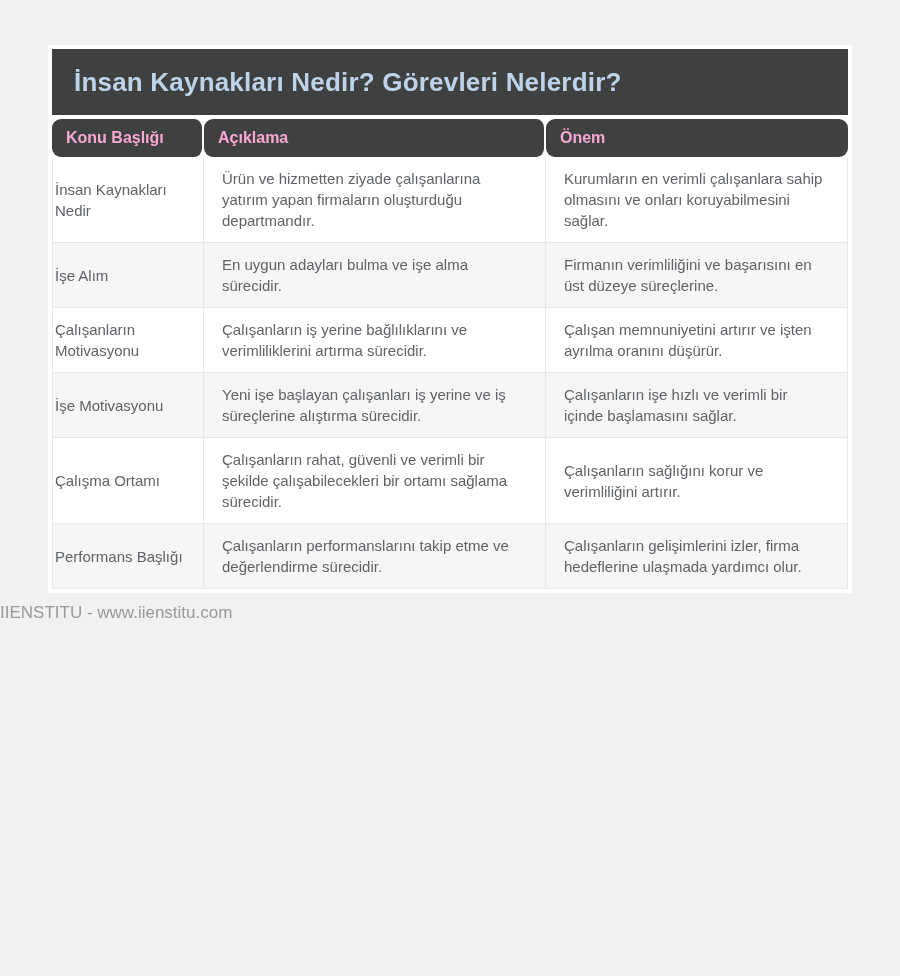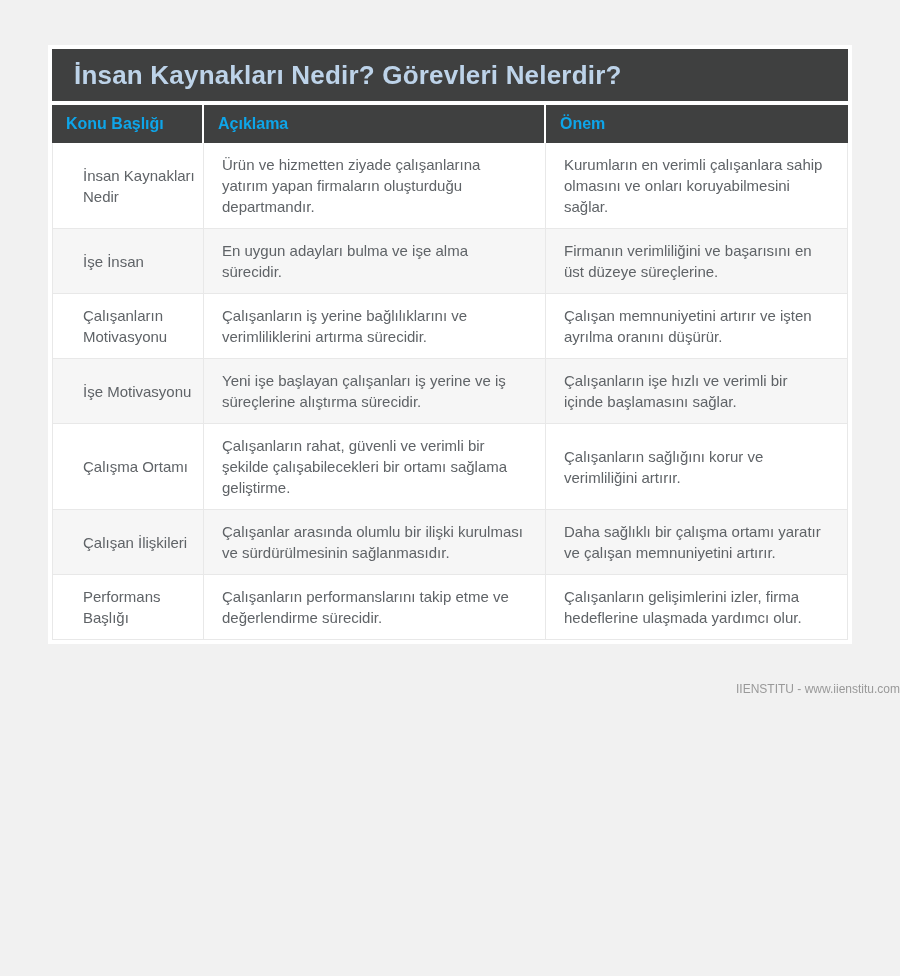--- a/index.html
+++ b/index.html
@@ -26,7 +26,7 @@
   }
   .title-bar{
     background:var(--header-bg);
-    padding:11px 22px;
+    padding:18px 22px;
     margin-bottom:4px;
   }
   .title-bar h1{

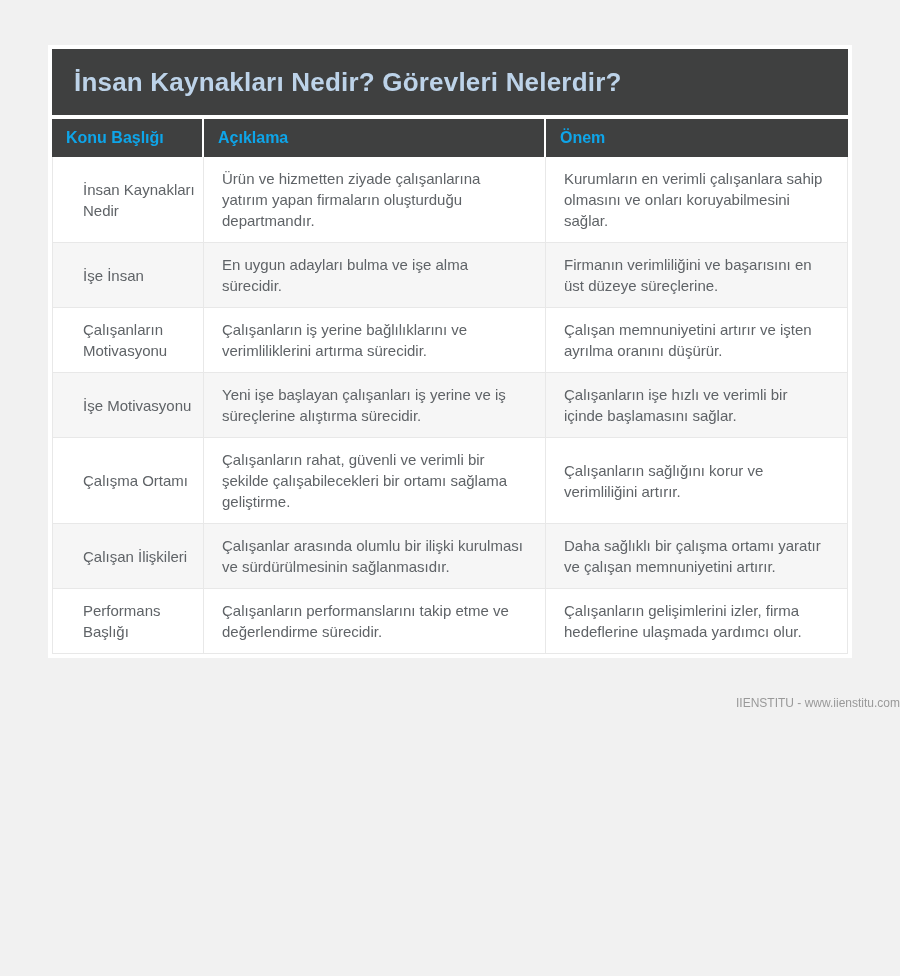--- a/index.html
+++ b/index.html
@@ -48,12 +48,13 @@
   col.c-imp{width:302px;}
   thead th{
     background:var(--header-bg);
-    color:#0ea5e9;
+    color:#f9a8d4;
     font-size:16px;
     font-weight:bold;
     text-align:left;
     padding:10px 14px;
     border-right:2px solid #ffffff;
+    border-radius:9px;
   }
   thead th:last-child{border-right:none;}
   tbody td{

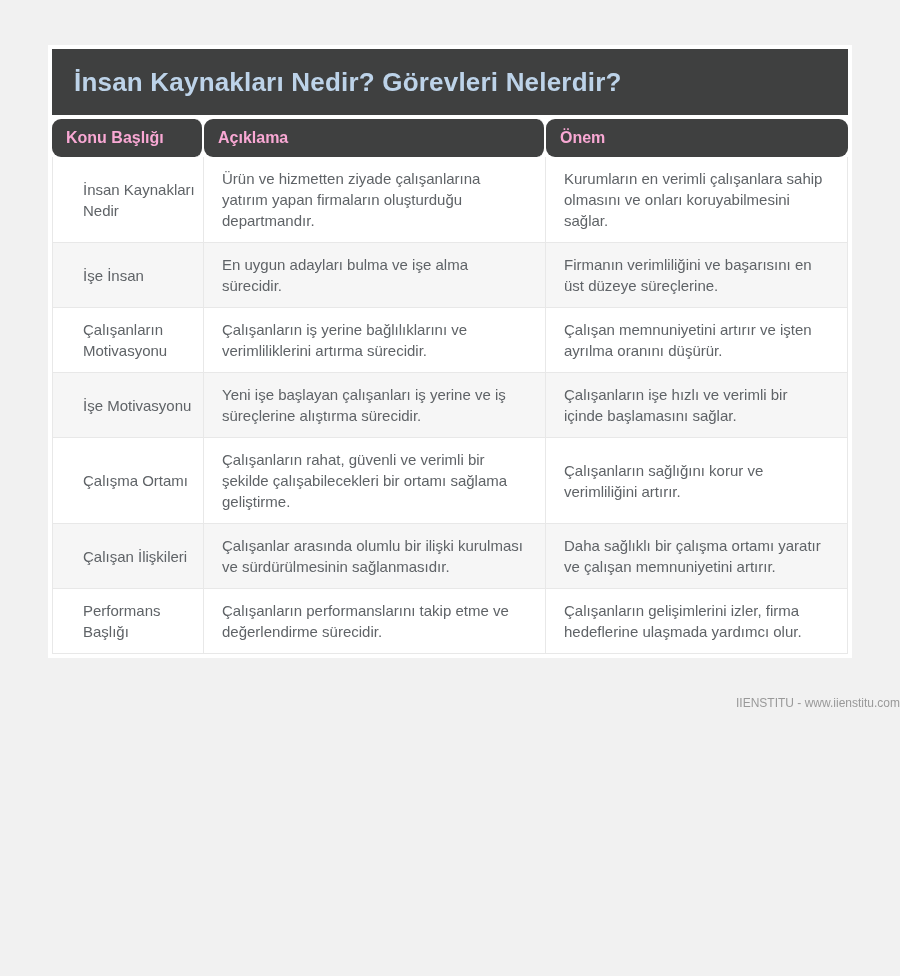--- a/index.html
+++ b/index.html
@@ -69,7 +69,7 @@
   }
   tbody td:first-child{
     border-left:1px solid var(--border);
-    padding-left:30px;
+    padding-left:2px;
     padding-right:8px;
   }
   tbody tr:nth-child(even) td{

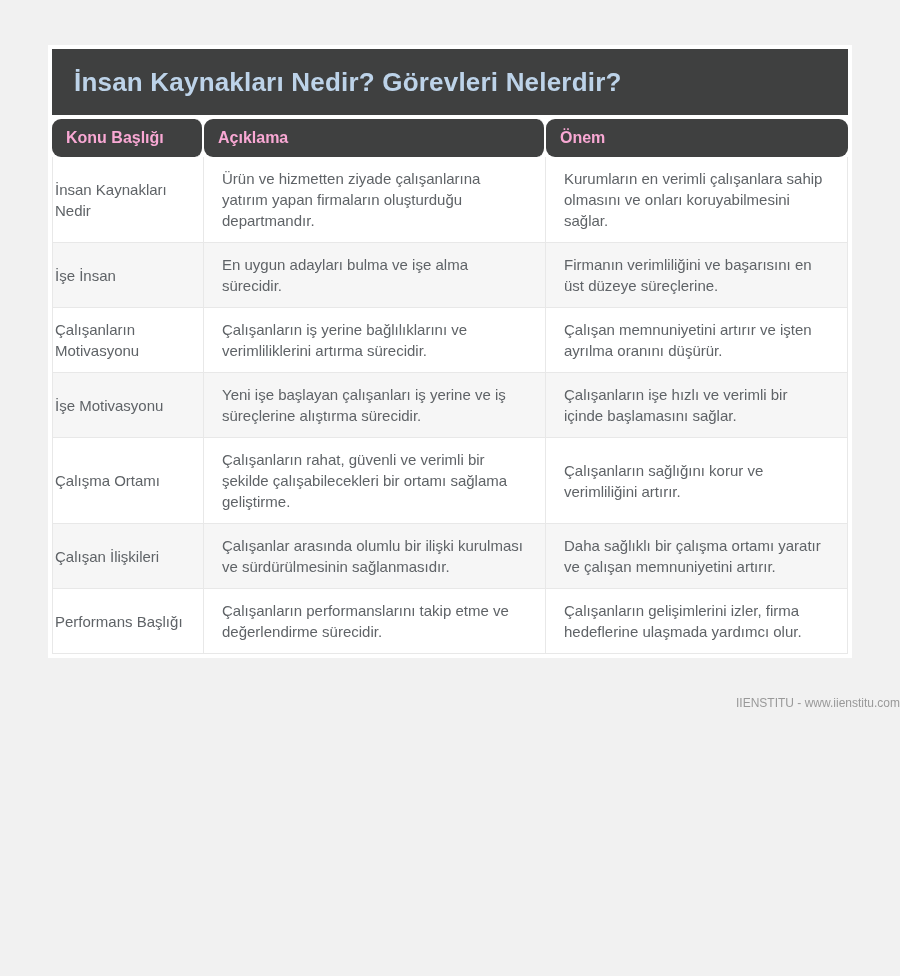--- a/index.html
+++ b/index.html
@@ -109,7 +109,7 @@
           <td>Kurumların en verimli çalışanlara sahip olmasını ve onları koruyabilmesini sağlar.</td>
         </tr>
         <tr>
-          <td>İşe İnsan</td>
+          <td>İşe Alım</td>
           <td>En uygun adayları bulma ve işe alma sürecidir.</td>
           <td>Firmanın verimliliğini ve başarısını en üst düzeye süreçlerine.</td>
         </tr>

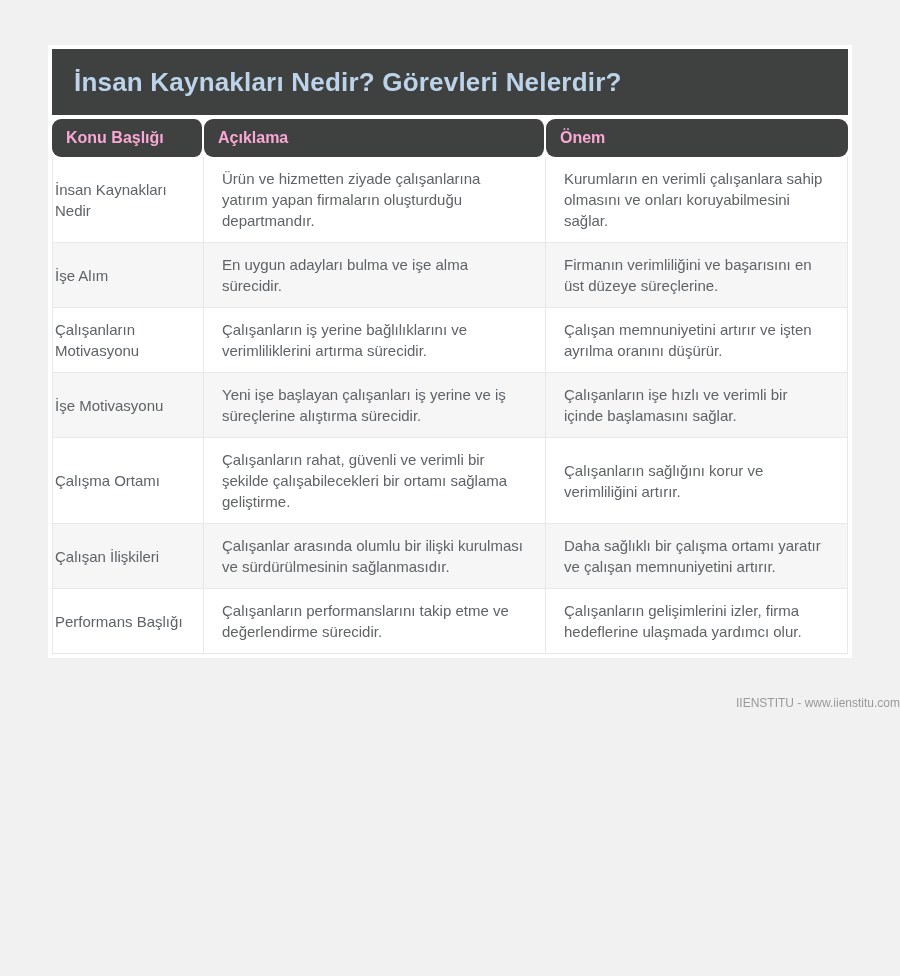--- a/index.html
+++ b/index.html
@@ -125,7 +125,7 @@
         </tr>
         <tr>
           <td>Çalışma Ortamı</td>
-          <td>Çalışanların rahat, güvenli ve verimli bir şekilde çalışabilecekleri bir ortamı sağlama geliştirme.</td>
+          <td>Çalışanların rahat, güvenli ve verimli bir şekilde çalışabilecekleri bir ortamı sağlama sürecidir.</td>
           <td>Çalışanların sağlığını korur ve verimliliğini artırır.</td>
         </tr>
         <tr>

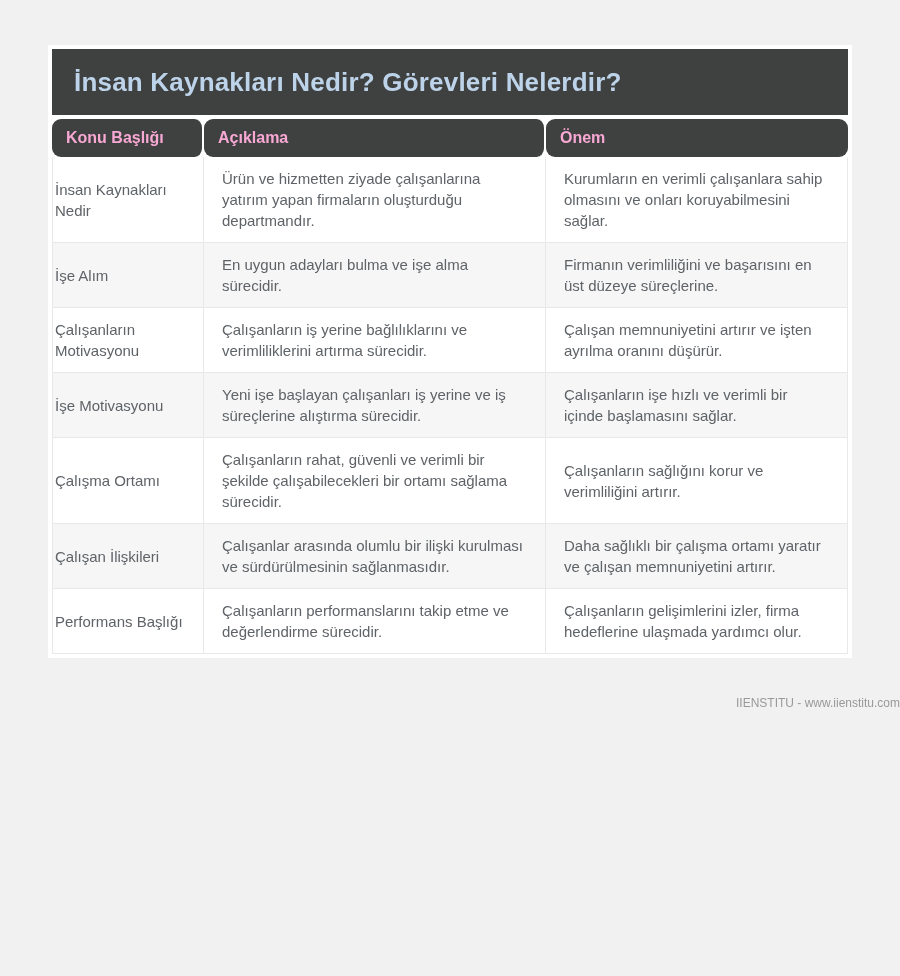--- a/index.html
+++ b/index.html
@@ -129,11 +129,6 @@
           <td>Çalışanların sağlığını korur ve verimliliğini artırır.</td>
         </tr>
         <tr>
-          <td>Çalışan İlişkileri</td>
-          <td>Çalışanlar arasında olumlu bir ilişki kurulması ve sürdürülmesinin sağlanmasıdır.</td>
-          <td>Daha sağlıklı bir çalışma ortamı yaratır ve çalışan memnuniyetini artırır.</td>
-        </tr>
-        <tr>
           <td>Performans Başlığı</td>
           <td>Çalışanların performanslarını takip etme ve değerlendirme sürecidir.</td>
           <td>Çalışanların gelişimlerini izler, firma hedeflerine ulaşmada yardımcı olur.</td>

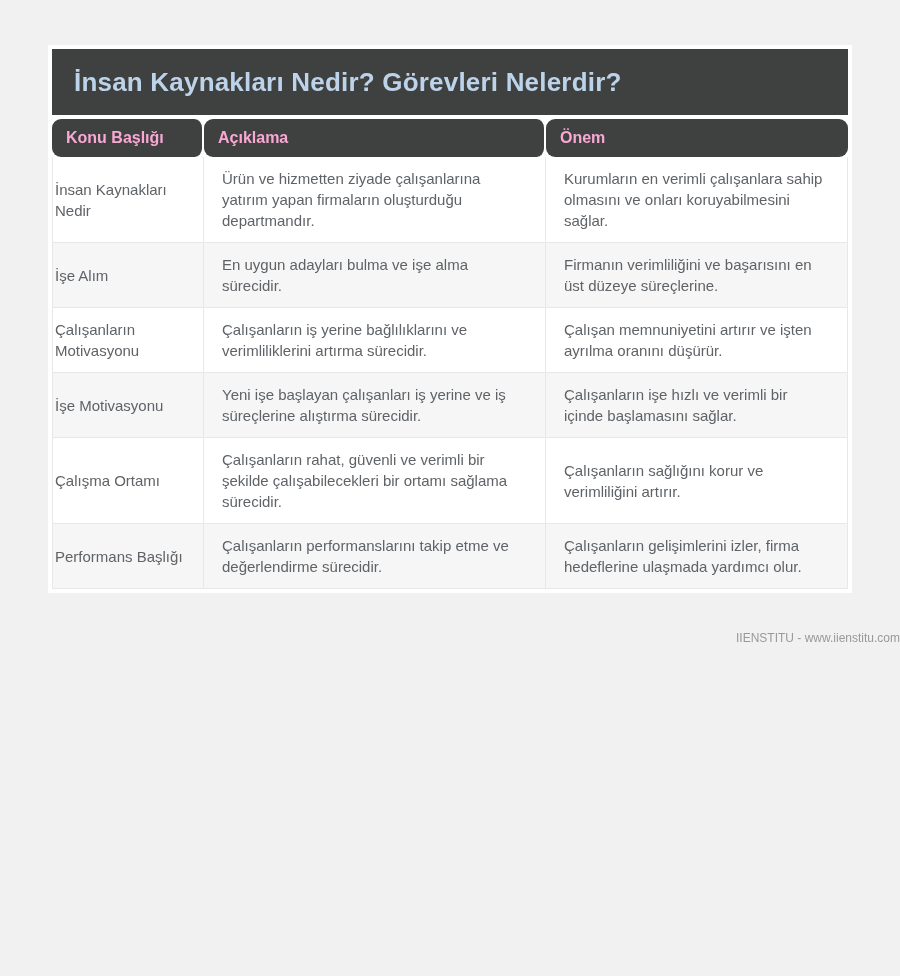--- a/index.html
+++ b/index.html
@@ -76,9 +76,9 @@
     background:var(--row-alt-bg);
   }
   .footer{
-    text-align:right;
-    margin-top:38px;
-    font-size:12px;
+    text-align:left;
+    margin-top:10px;
+    font-size:17px;
     color:var(--footer-text);
   }
 </style>

